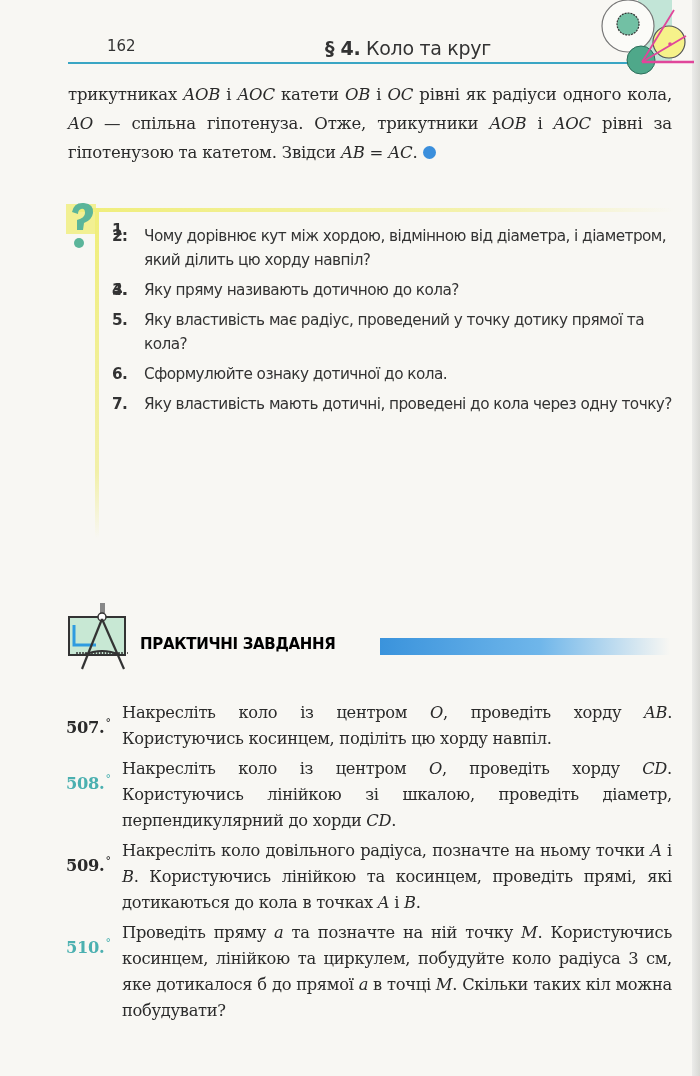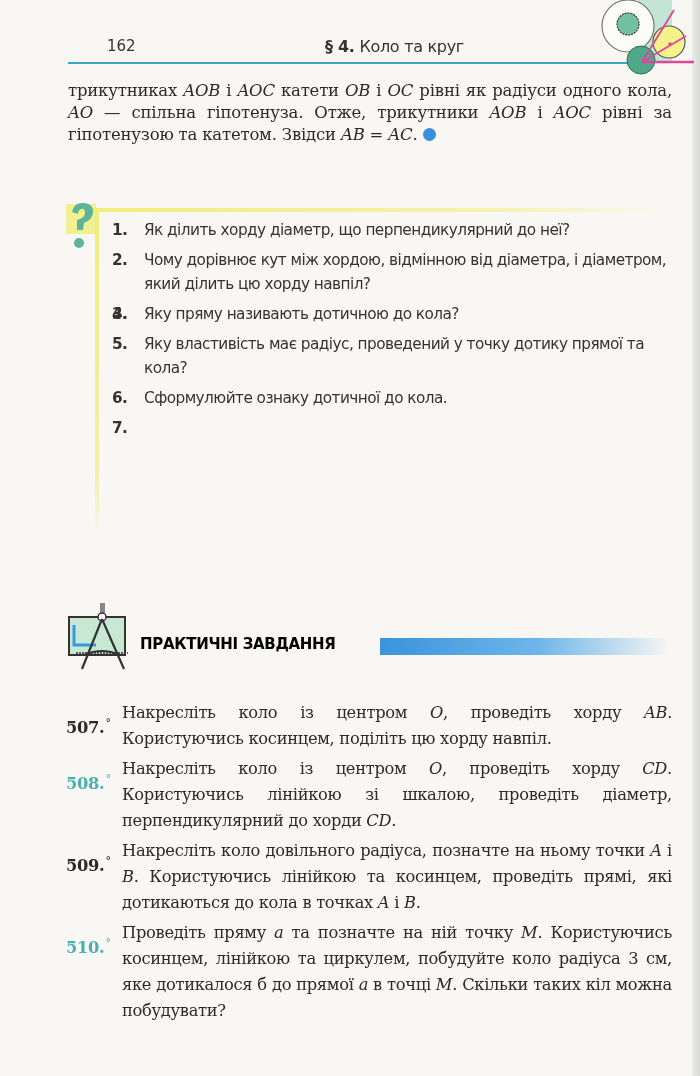--- a/index.html
+++ b/index.html
@@ -22,7 +22,7 @@
     }
     .running-title {
       position: absolute; left: 218px; top: 2px;
-      font-family: "DejaVu Sans", sans-serif; font-size: 16px; color: #333;
+      font-family: "DejaVu Sans", sans-serif; font-size: 19px; color: #333;
       letter-spacing: -0.3px;
     }
     .running-title b { font-weight: bold; }

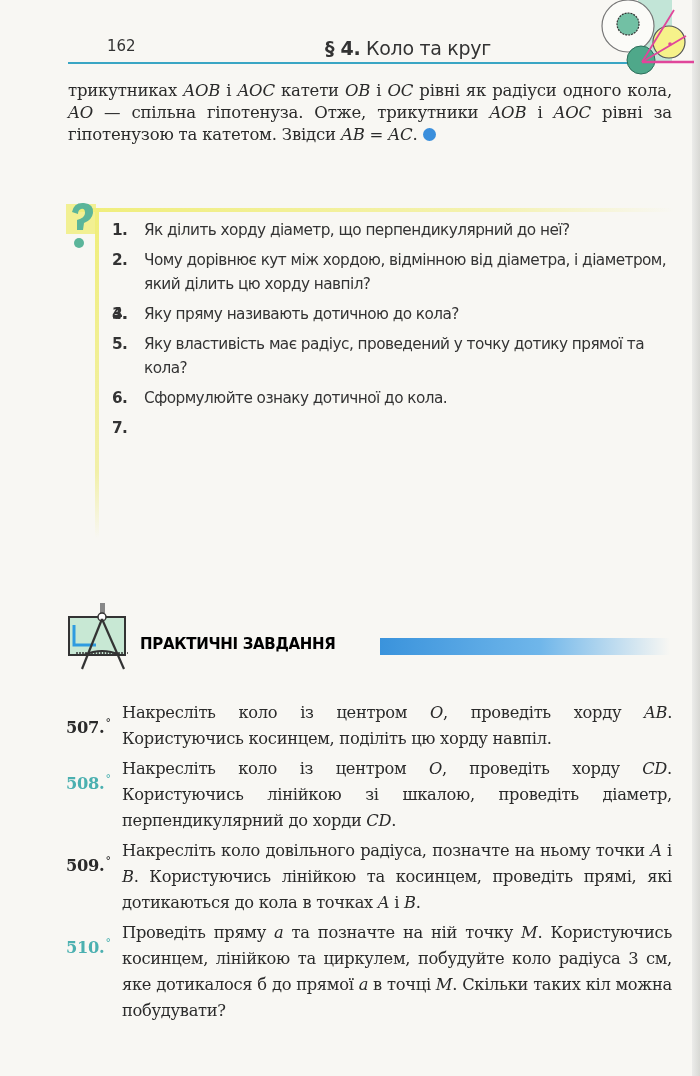--- a/index.html
+++ b/index.html
@@ -35,7 +35,7 @@
     
     .proof {
       position: absolute; left: 68px; top: 80px; width: 604px;
-      font-size: 16.5px; line-height: 22px; text-align: justify;
+      font-size: 16.5px; line-height: 29px; text-align: justify;
       letter-spacing: -0.2px;
     }
     .proof i { font-style: italic; }

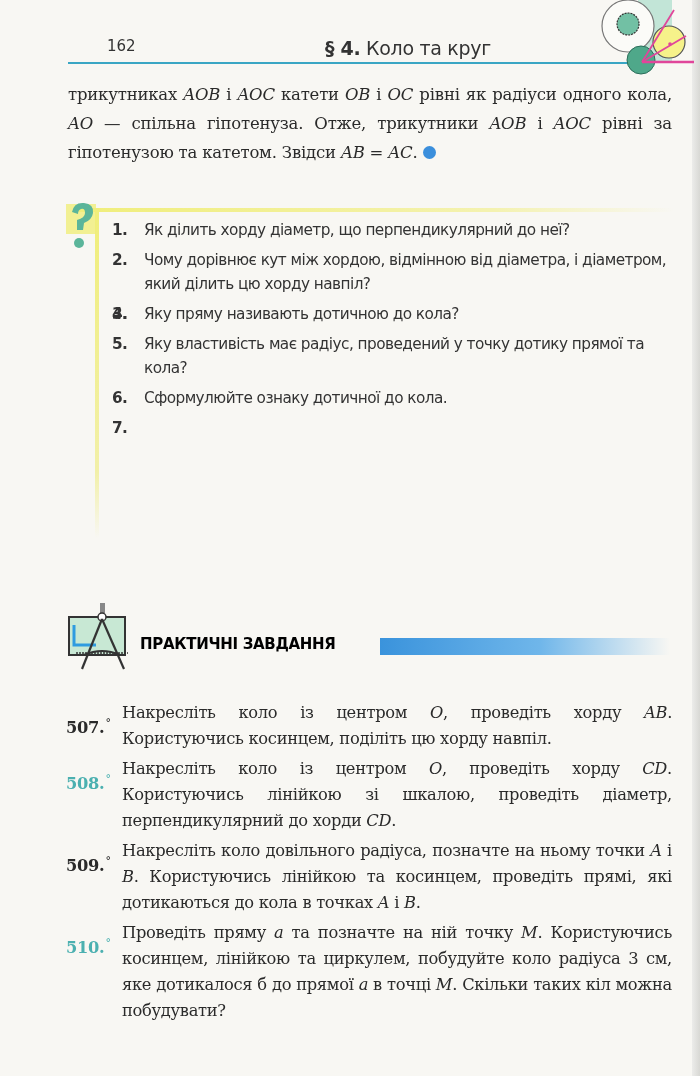--- a/index.html
+++ b/index.html
@@ -128,7 +128,7 @@
   <circle cx="13" cy="43" r="5" fill="#5bb59a"></circle>
 </svg>
 <ul class="questions">
-  <li><span class="qn">1.</span><span>Як ділить хорду діаметр, що перпендикулярний до неї?</span></li>
+  <li><span class="qn">1.</span></li>
   <li><span class="qn">2.</span><span>Чому дорівнює кут між хордою, відмінною від діаметра, і діаметром, який ділить цю хорду навпіл?</span></li>
   <li><span class="qn">3.</span></li>
   <li><span class="qn">4.</span><span>Яку пряму називають дотичною до кола?</span></li>

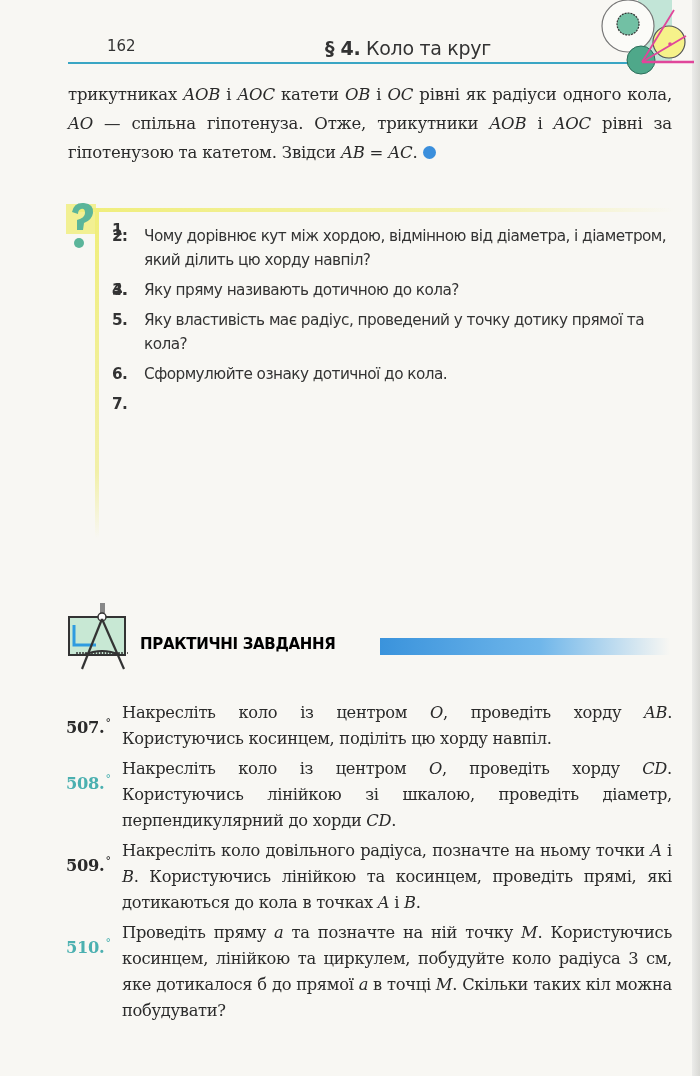--- a/index.html
+++ b/index.html
@@ -134,7 +134,7 @@
   <li><span class="qn">4.</span><span>Яку пряму називають дотичною до кола?</span></li>
   <li><span class="qn">5.</span><span>Яку властивість має радіус, проведений у точку дотику прямої та кола?</span></li>
   <li><span class="qn">6.</span><span>Сформулюйте ознаку дотичної до кола.</span></li>
-  <li><span class="qn">7.</span></li>
+  <li><span class="qn">7.</span><span>Яку властивість мають дотичні, проведені до кола через одну точку?</span></li>
 </ul>
 
 <svg class="pt-icon" viewBox="0 0 80 72">

